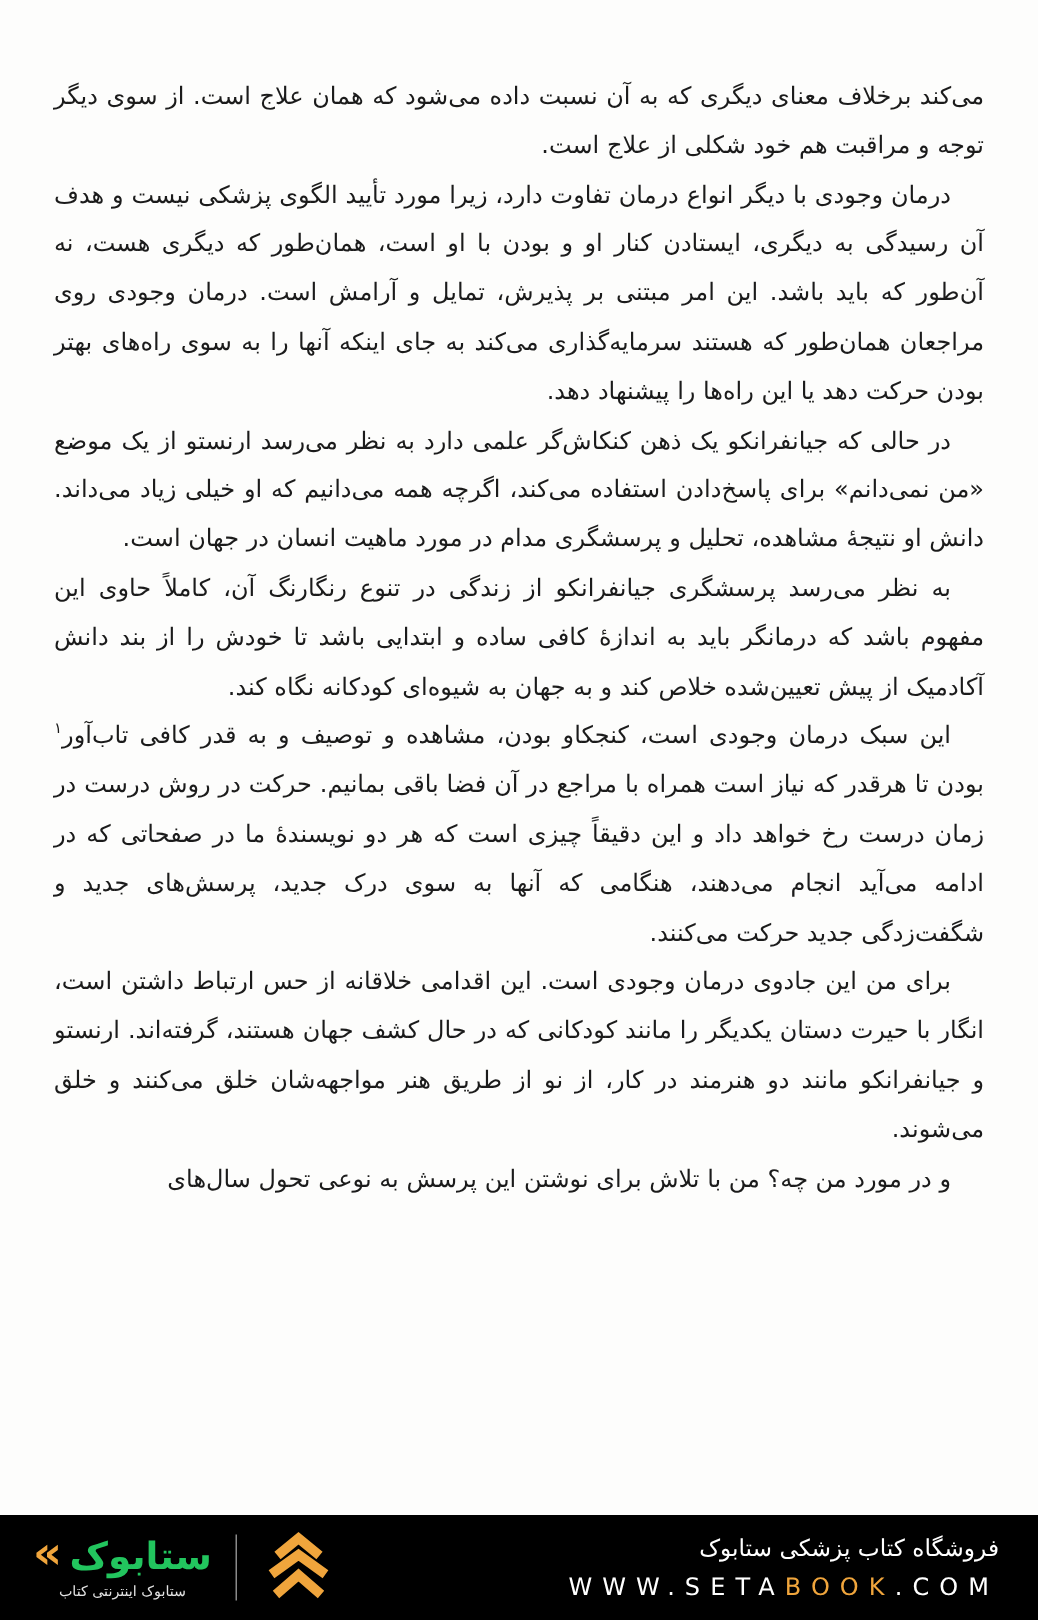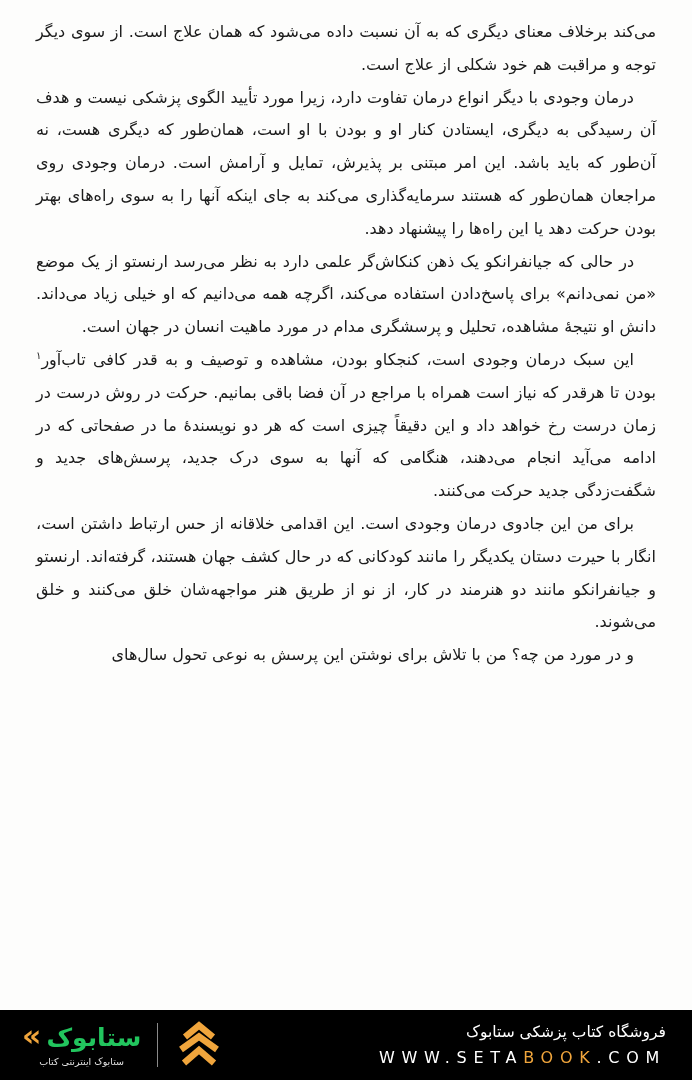--- a/index.html
+++ b/index.html
@@ -24,6 +24,7 @@
     font-size:16px;
     line-height:2.05;
     overflow:hidden;
+    margin-top:32px;
   }
   .para { text-align:justify; }
   .para.indent { text-indent:22px; }

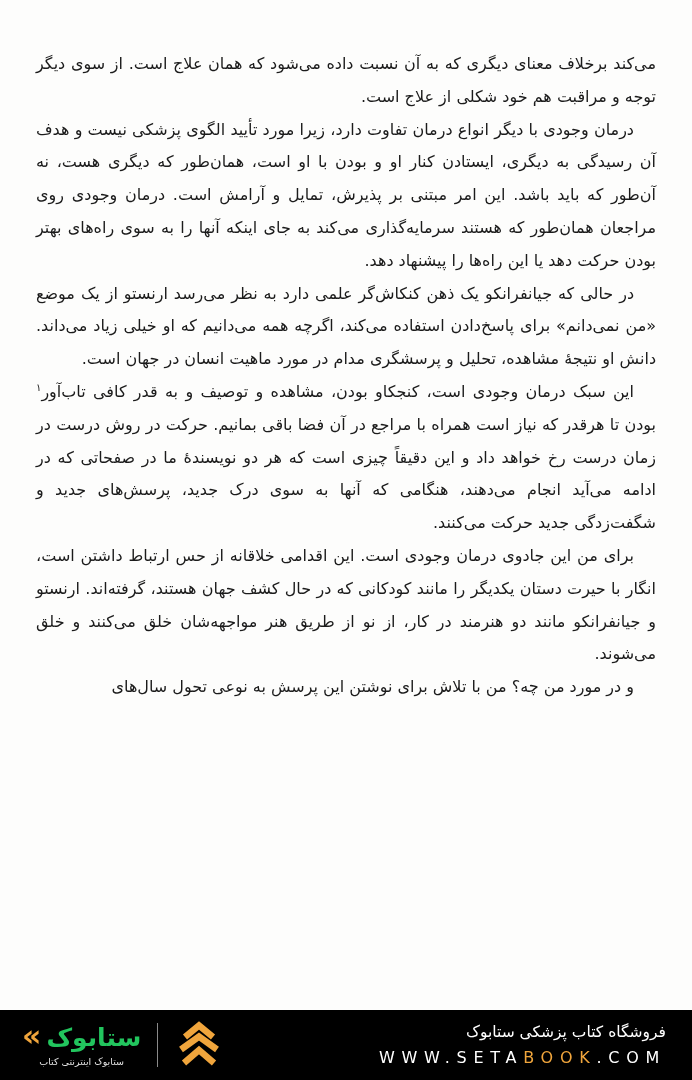--- a/index.html
+++ b/index.html
@@ -76,6 +76,7 @@
       <p class="para"><span>می‌کند برخلاف معنای دیگری که به آن نسبت داده می‌شود که همان علاج است. از سوی دیگر توجه و مراقبت هم خود شکلی از علاج است.</span></p>
       <p class="para indent"><span>درمان وجودی با دیگر انواع درمان تفاوت دارد، زیرا مورد تأیید الگوی پزشکی نیست و هدف آن رسیدگی به دیگری، ایستادن کنار او و بودن با او است، همان‌طور که دیگری هست، نه آن‌طور که </span><span class="em">باید باشد</span><span>. این امر مبتنی بر پذیرش، تمایل و آرامش است. درمان وجودی روی مراجعان همان‌طور که هستند سرمایه‌گذاری می‌کند به جای اینکه آنها را به سوی راه‌های بهتر بودن حرکت دهد یا این راه‌ها را پیشنهاد دهد.</span></p>
       <p class="para indent"><span>در حالی که جیانفرانکو یک ذهن کنکاش‌گر علمی دارد به نظر می‌رسد ارنستو از یک موضع «من نمی‌دانم» برای پاسخ‌دادن استفاده می‌کند، اگرچه همه می‌دانیم که او خیلی زیاد می‌داند. دانش او نتیجۀ مشاهده، تحلیل و پرسشگری مدام در مورد ماهیت انسان در جهان است.</span></p>
+      <p class="para indent"><span>به نظر می‌رسد پرسشگری جیانفرانکو از زندگی در تنوع رنگارنگ آن، کاملاً حاوی این مفهوم باشد که درمانگر باید به اندازۀ کافی ساده و ابتدایی باشد تا خودش را از بند دانش آکادمیک از پیش تعیین‌شده خلاص کند و به جهان به شیوه‌ای کودکانه نگاه کند.</span></p>
       <p class="para indent"><span>این سبک درمان وجودی است، کنجکاو بودن، مشاهده و توصیف و به قدر کافی تاب‌آور</span><span class="sup">۱</span><span> بودن تا هرقدر که نیاز است همراه با مراجع در آن فضا باقی بمانیم. حرکت در روش درست در زمان درست رخ خواهد داد و این دقیقاً چیزی است که هر دو نویسندۀ ما در صفحاتی که در ادامه می‌آید انجام می‌دهند، هنگامی که آنها به سوی درک جدید، پرسش‌های جدید و شگفت‌زدگی جدید حرکت می‌کنند.</span></p>
       <p class="para indent"><span>برای من این جادوی درمان وجودی است. این اقدامی خلاقانه از حس ارتباط داشتن است، انگار با حیرت دستان یکدیگر را مانند کودکانی که در حال کشف جهان هستند، گرفته‌اند. ارنستو و جیانفرانکو مانند دو هنرمند در کار، از نو از طریق هنر مواجهه‌شان خلق می‌کنند و خلق می‌شوند.</span></p>
       <p class="para indent"><span>و در مورد من چه؟ من با تلاش برای نوشتن این پرسش به نوعی تحول سال‌های</span></p>

